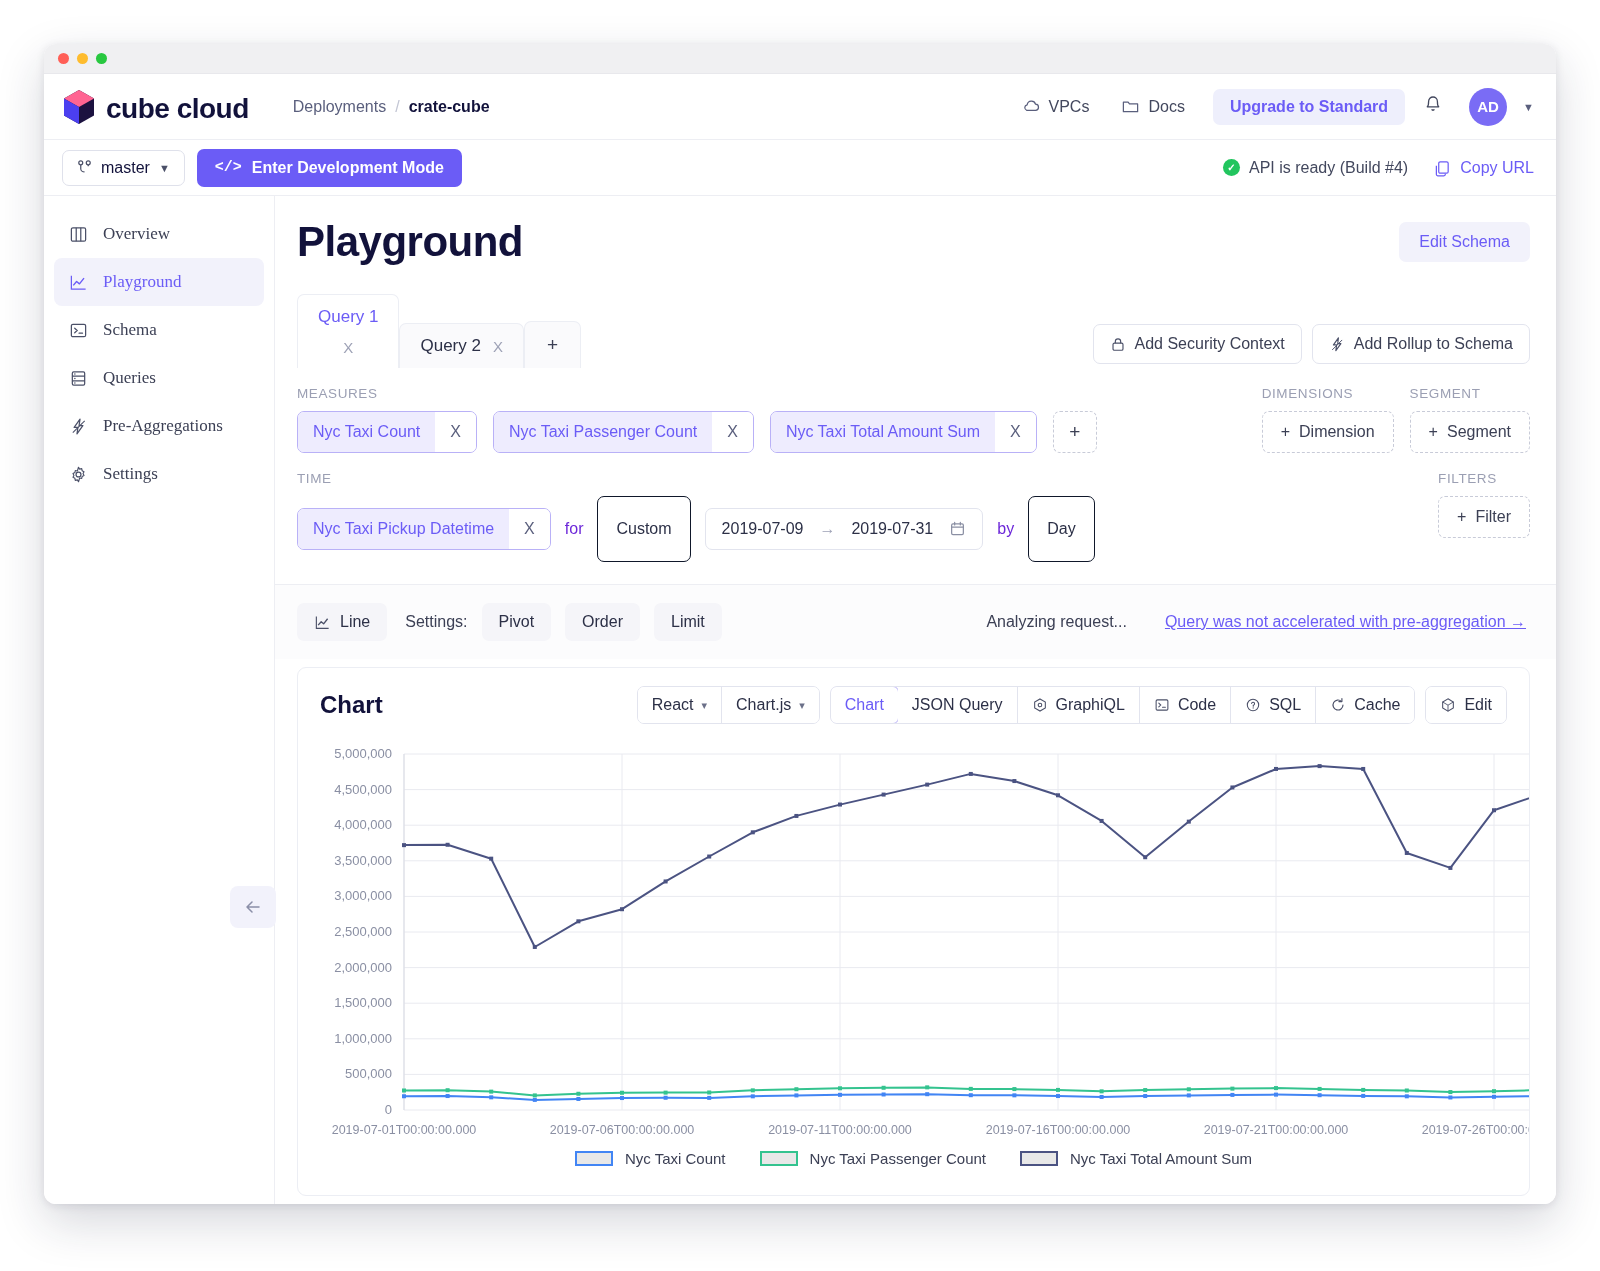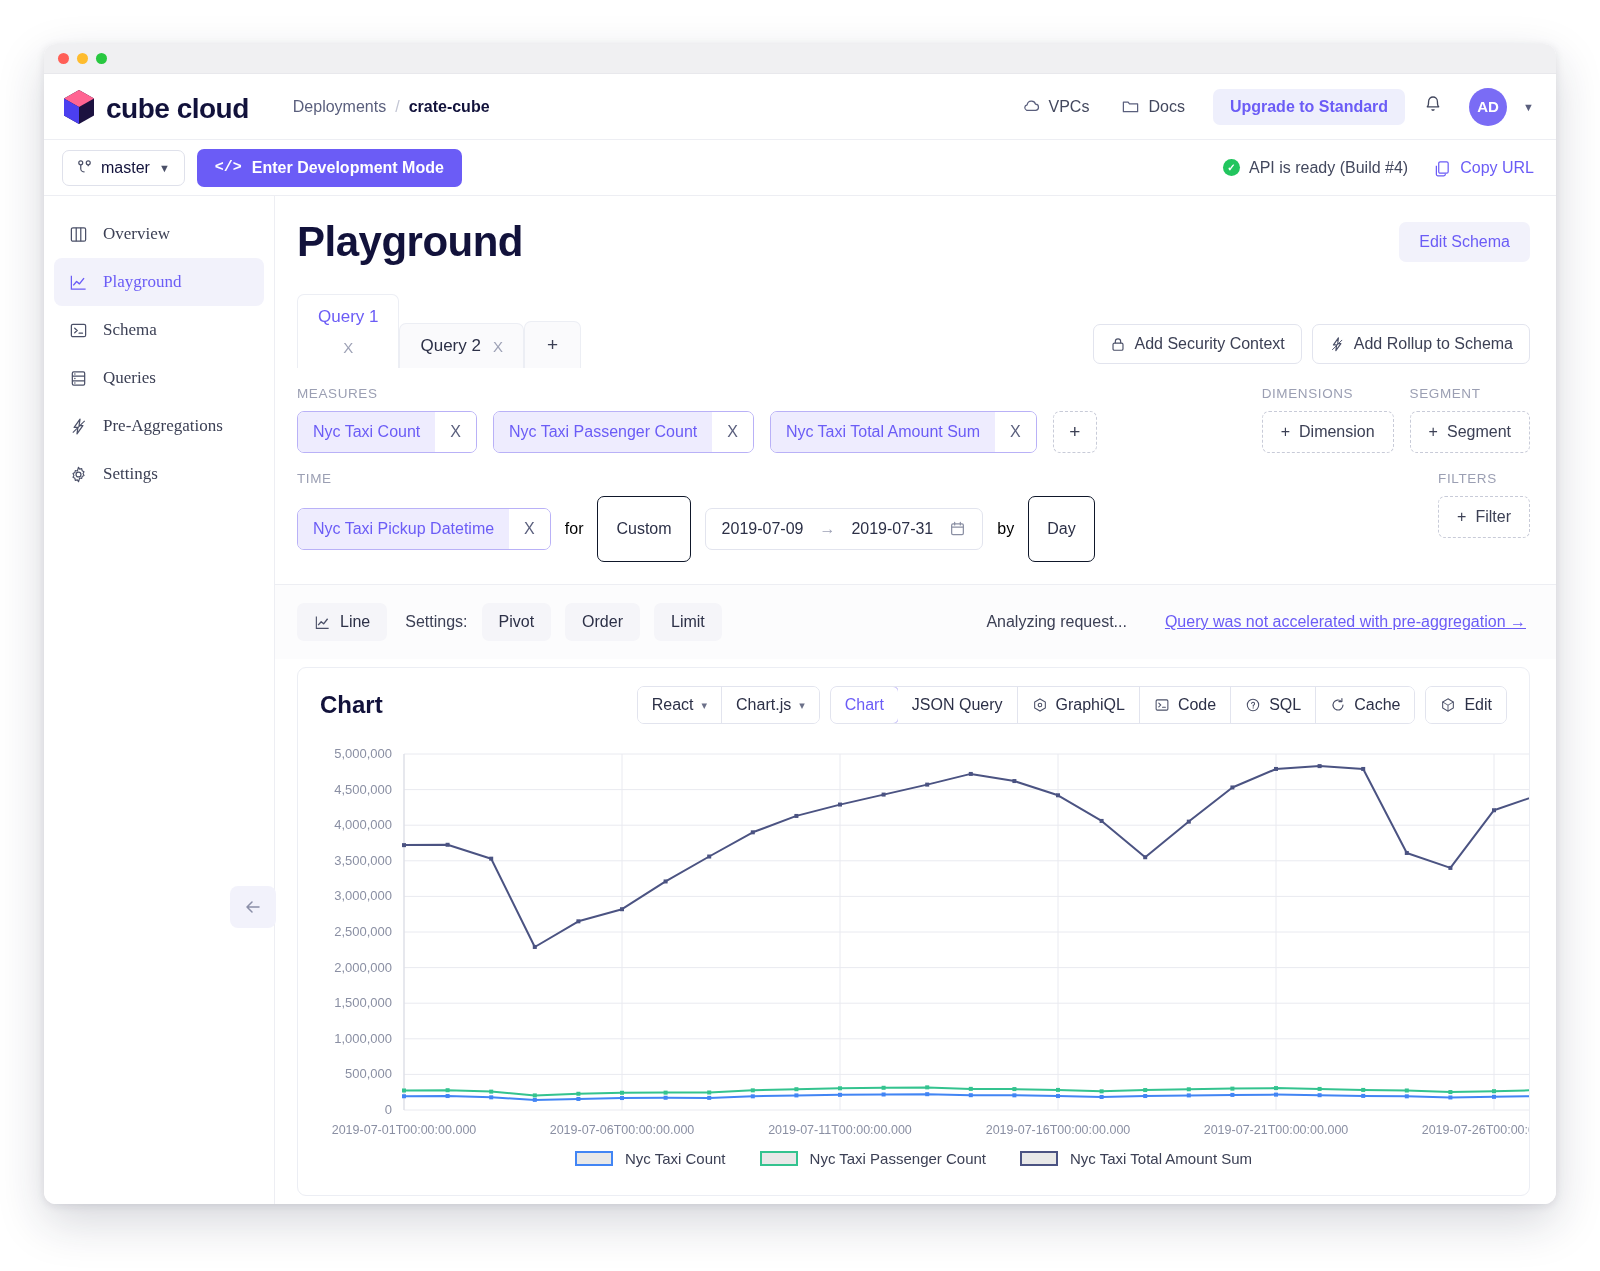--- a/index.html
+++ b/index.html
@@ -256,7 +256,7 @@
     padding: 11px 16px; font-size: 16px; color: #2c3047; background: #fff;
     display: flex; align-items: center; gap: 16px;
   }
-  .for-by { font-size: 16px; color: #000000; }
+  .for-by { font-size: 16px; color: #6d28d9; }
 
   
   .chart-settings {

